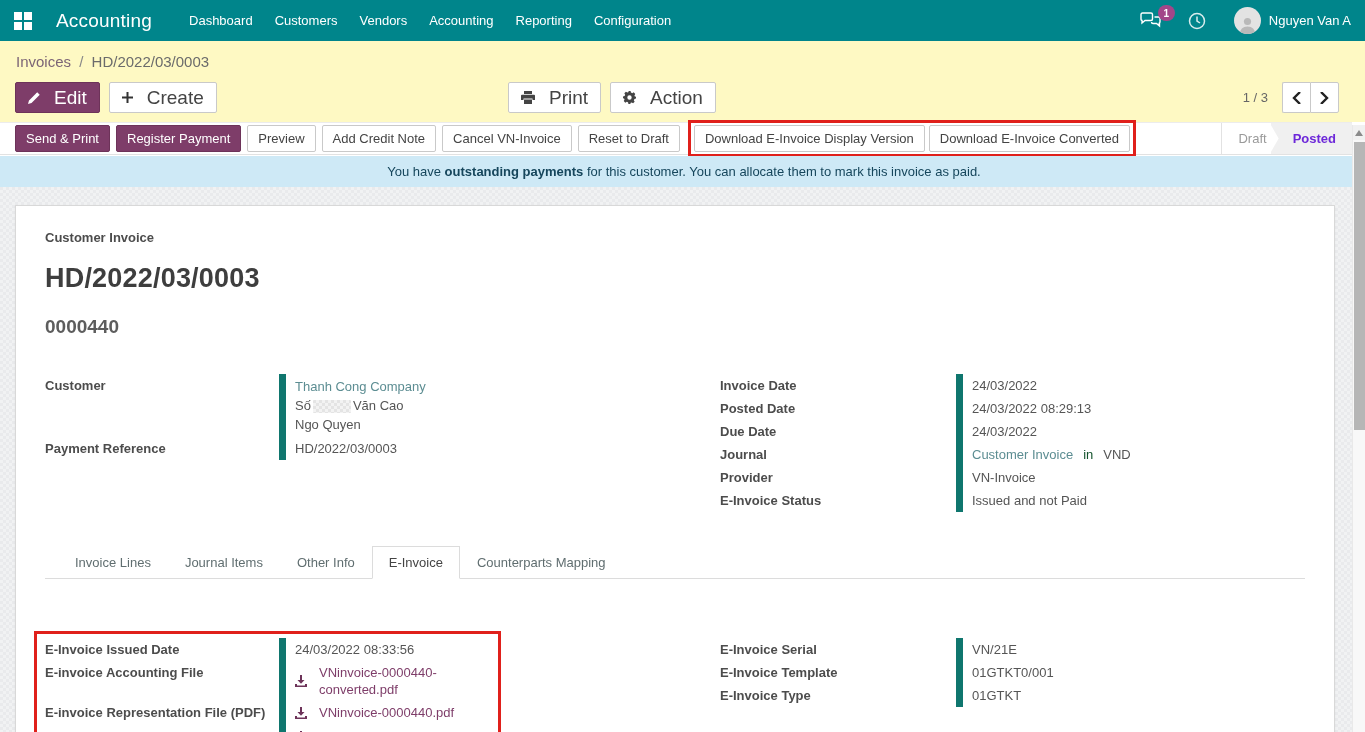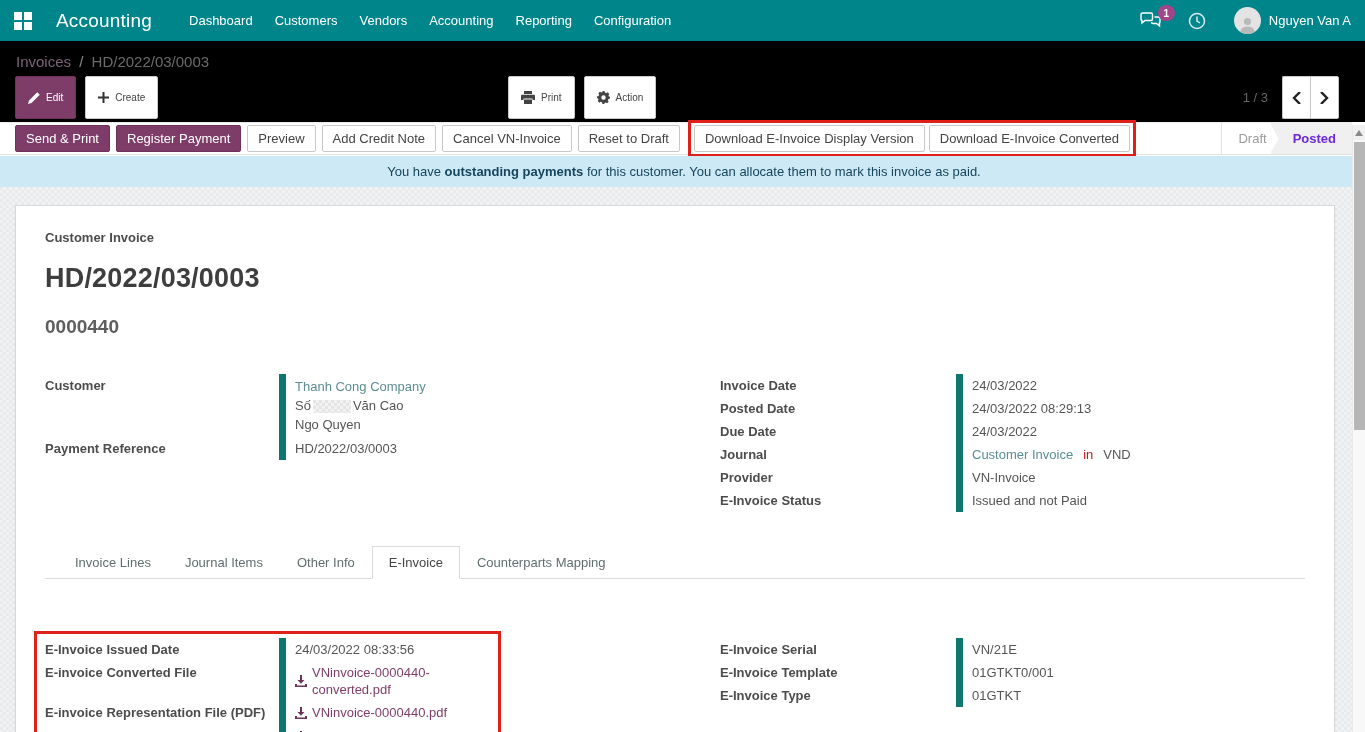--- a/index.html
+++ b/index.html
@@ -35,7 +35,7 @@
   .user-name{font-size:13px;cursor:pointer;}
 
   
-  .controlpanel{position:absolute;top:41px;left:0;right:0;height:81px;background:#000000;}
+  .controlpanel{position:absolute;top:41px;left:0;right:0;height:81px;background:#fef9c3;}
   .breadcrumb{padding:12px 0 0 16px;font-size:15px;}
   .bc-link{color:#7c6576;cursor:pointer;}
   .bc-sep{color:#888;margin:0 4px;}

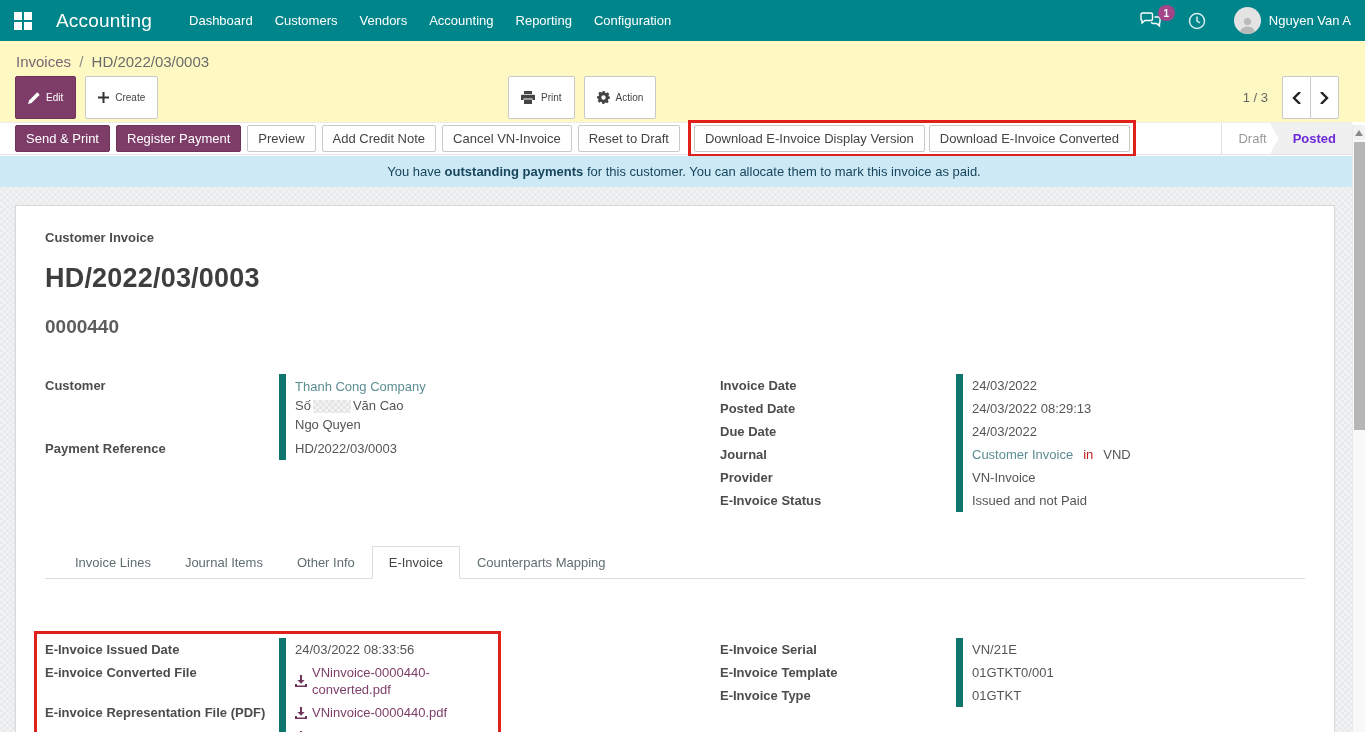--- a/index.html
+++ b/index.html
@@ -41,7 +41,7 @@
   .bc-sep{color:#888;margin:0 4px;}
   .bc-current{color:#6b6b6b;}
   .cp-buttons{position:absolute;top:41px;left:15px;right:26px;height:31px;display:flex;align-items:center;}
-  .btn{height:43px;display:inline-flex;align-items:center;gap:6px;padding:0 12px;font-size:10px;
+  .btn{height:31px;display:inline-flex;align-items:center;gap:14px;padding:0 12px;font-size:19px;
        border:1px solid #c9c9c9;background:#fff;color:#444;cursor:pointer;border-radius:2px;white-space:nowrap;}
   .btn-primary{background:var(--purple);border-color:#6d3359;color:#fff;}
   .btn + .btn{margin-left:9px;}

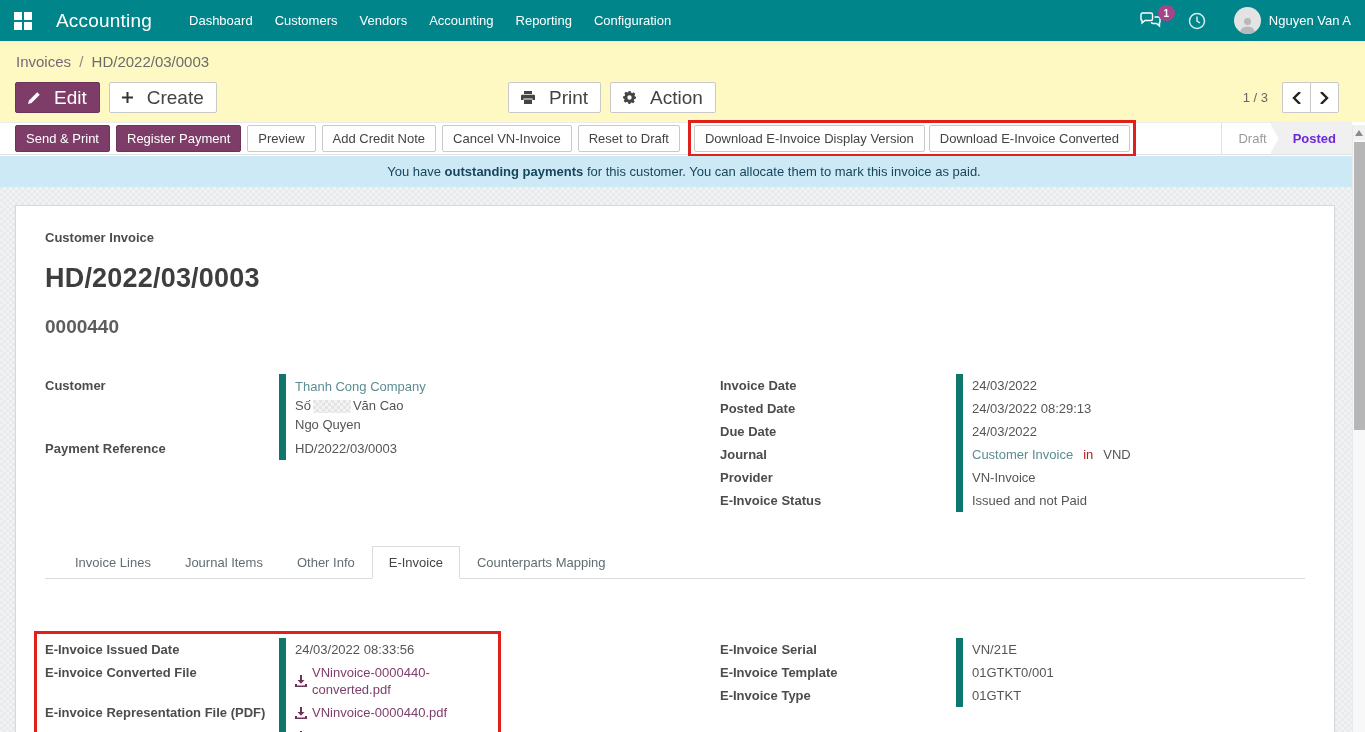--- a/index.html
+++ b/index.html
@@ -95,7 +95,7 @@
   .redacted{display:inline-block;vertical-align:middle;height:13px;border-radius:1px;
             background:repeating-conic-gradient(#f3f3f3 0% 25%, #e4e4e4 0% 50%);background-size:6px 6px;}
   .red-w38{width:38px;margin:0 2px;} .red-w44{width:44px;margin-left:4px;}
-  .journal-mid{margin:16px 10px;color:#b91c1c;} .journal-cur{color:#555;}
+  .journal-mid{margin:16px 10px;color:#14532d;} .journal-cur{color:#555;}
 
   
   .tabs{display:flex;margin-top:34px;border-bottom:1px solid var(--line);padding-left:13px;}

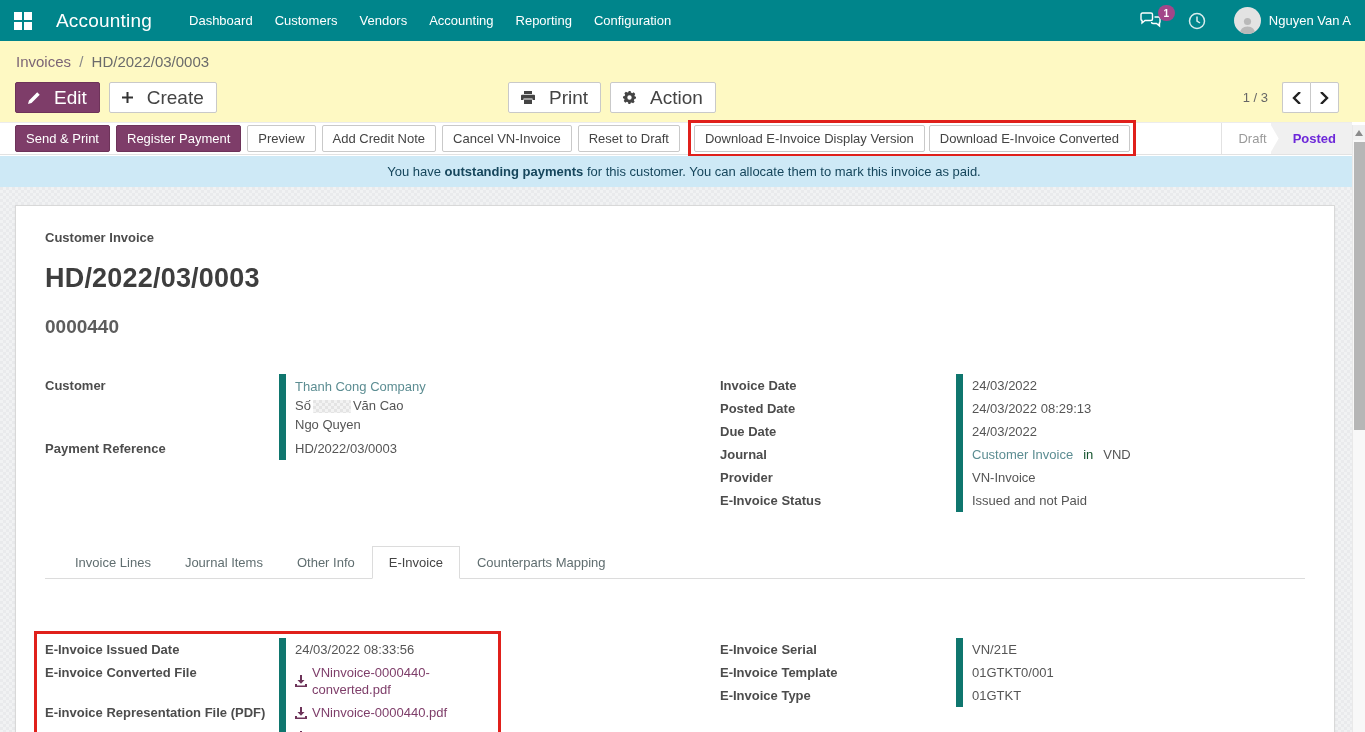--- a/index.html
+++ b/index.html
@@ -292,7 +292,7 @@
           <div class="grid-rows">
             <div class="f-label">E-Invoice Issued Date</div>
             <div class="f-value">24/03/2022 08:33:56</div>
-            <div class="f-label">E-invoice Converted File</div>
+            <div class="f-label">E-invoice Accounting File</div>
             <div class="f-value">
               <span class="file-link">
                 <svg width="12" height="12" viewBox="0 0 12 12">

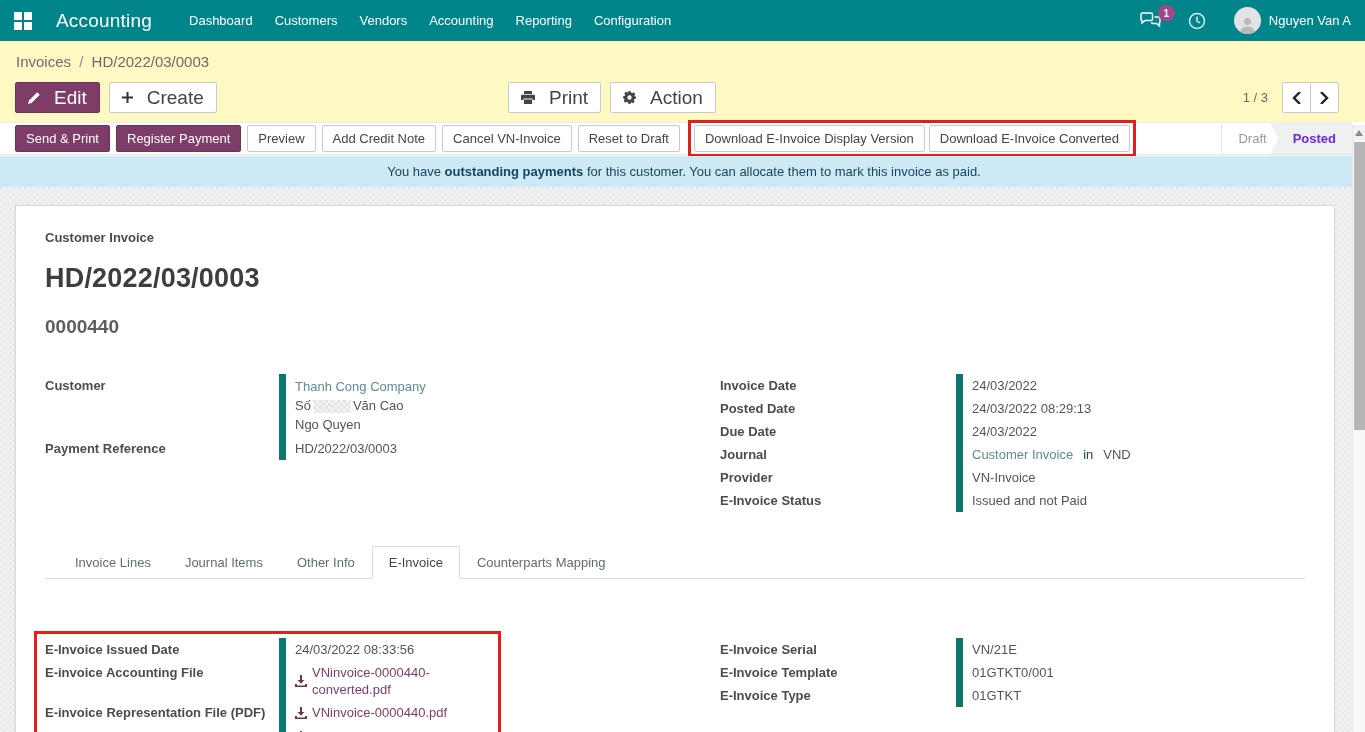--- a/index.html
+++ b/index.html
@@ -107,7 +107,7 @@
   .tab-left{width:50%;}
   .red-frame-block{border:3px solid var(--red);width:467px;margin-left:-11px;padding:4px 0 6px 8px;}
   .grid-rows{display:grid;grid-template-columns:234px 1fr;}
-  .file-link{color:var(--purple);cursor:pointer;display:inline-flex;align-items:center;gap:5px;}
+  .file-link{color:var(--purple);cursor:pointer;display:inline-flex;align-items:center;gap:12px;}
   .file-link svg{flex:0 0 auto;}
   .inner.tabright{margin-left:45px;width:calc(50% - 45px);grid-template-columns:236px 1fr;margin-top:7px;}
 

